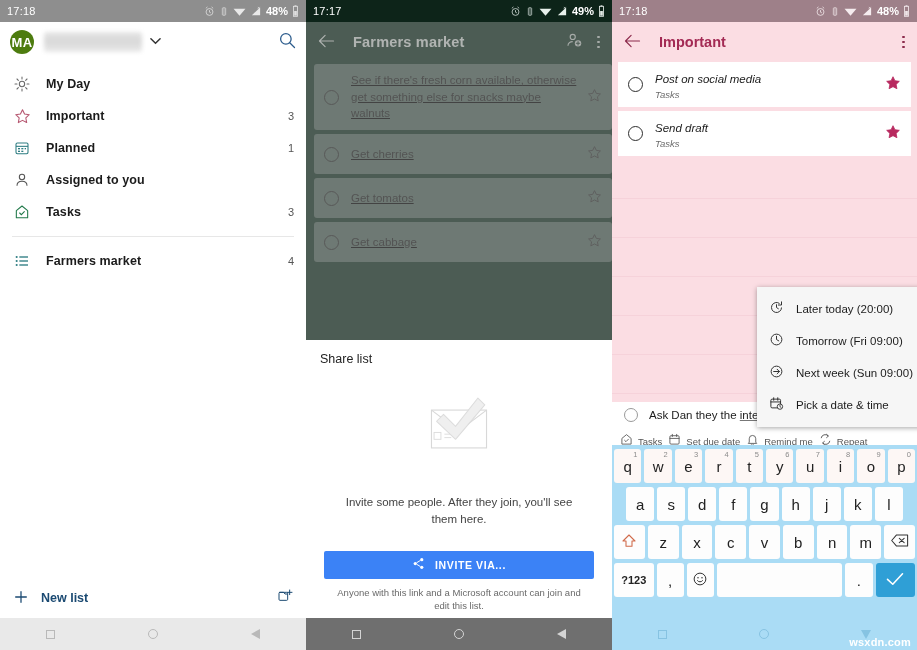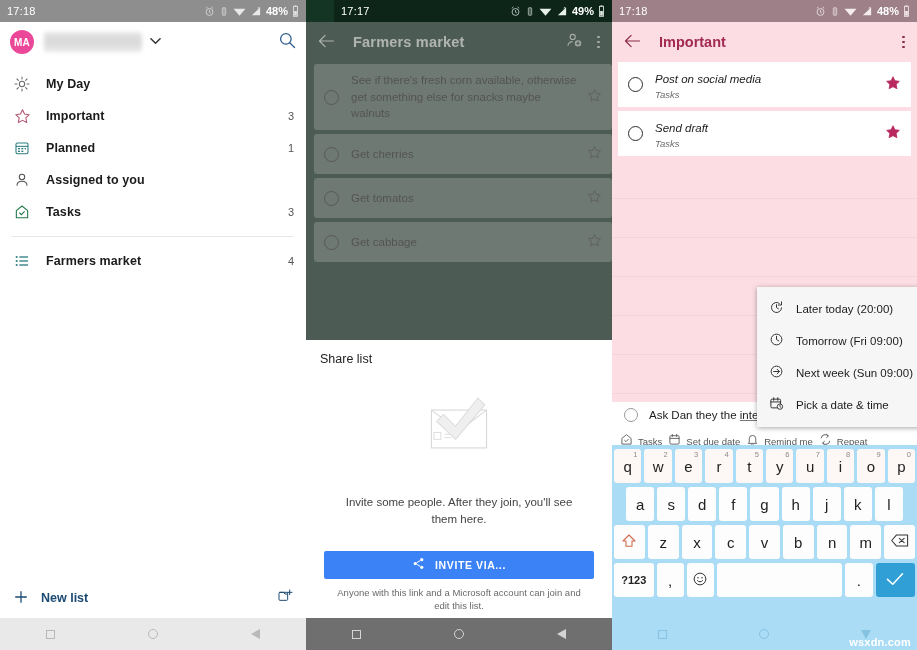--- a/index.html
+++ b/index.html
@@ -20,7 +20,7 @@
     padding: 0 7px; font-size: 11px; color: #ffffff;
   }
   .sb-light { background: #8e8e8e; }
-  .sb-green { background: #0d2419; margin-left: 28px; }
+  .sb-green { background: #0d2419; }
   .sb-pink  { background: #9e8089; }
   .sb-time { flex: 0 0 auto; letter-spacing: .2px; }
   .sb-icons { margin-left: auto; display: flex; align-items: center; gap: 4px; font-weight: bold; }

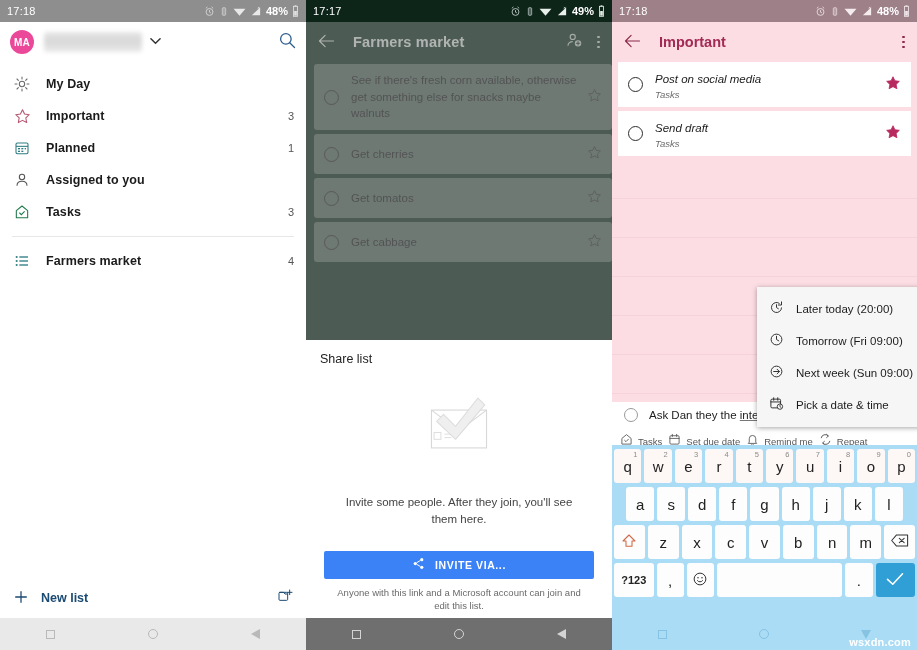--- a/index.html
+++ b/index.html
@@ -33,7 +33,7 @@
   }
   .avatar {
     width: 24px; height: 24px; border-radius: 50%;
-    background: #ec4899; color: #fff; font-size: 10px; font-weight: bold;
+    background: #4d7c0f; color: #fff; font-size: 13px; font-weight: bold;
     display: flex; align-items: center; justify-content: center;
     letter-spacing: .3px; flex: 0 0 auto;
   }

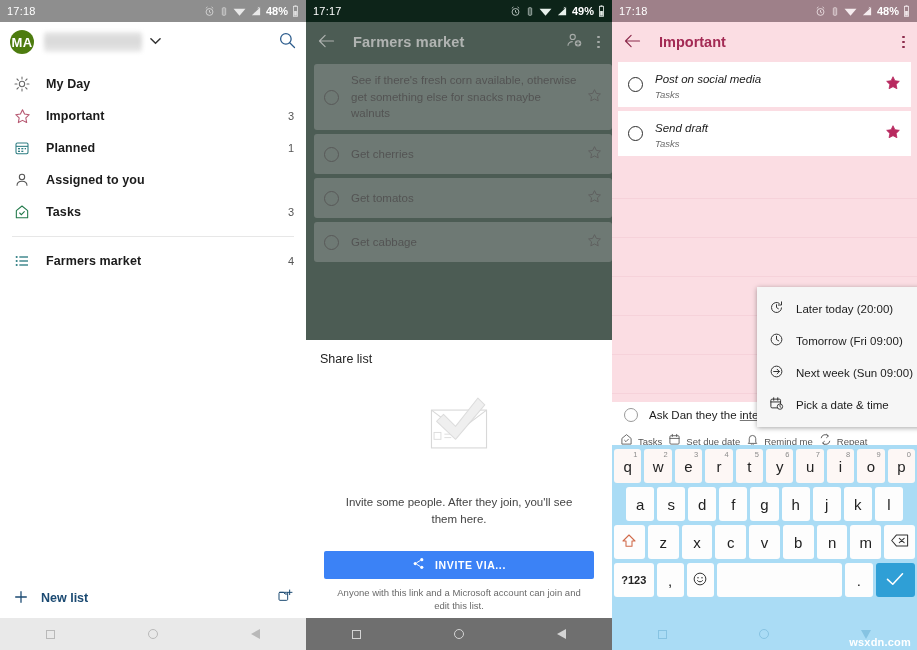--- a/index.html
+++ b/index.html
@@ -102,7 +102,7 @@
   .kebab { display: flex; flex-direction: column; gap: 2.5px; align-items: center; }
   .kebab i { width: 2.6px; height: 2.6px; border-radius: 50%; background: currentColor; display:block; }
 
-  .mid-tasks { padding: 2px 0 0 8px; }
+  .mid-tasks { padding: 2px 0 0 8px; text-decoration: underline; }
   .tcard {
     background: rgba(255,255,255,0.30);
     border-radius: 3px; margin-bottom: 4px;

